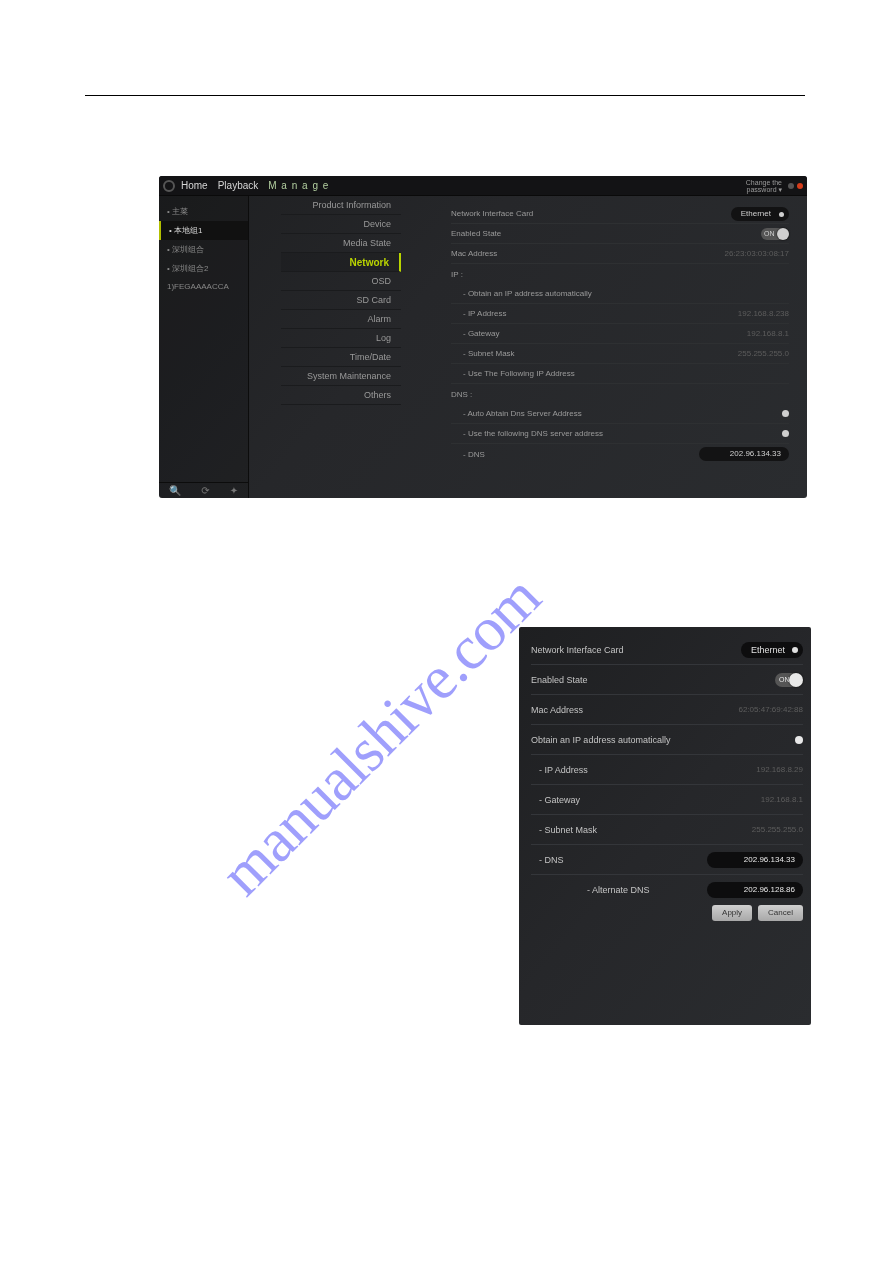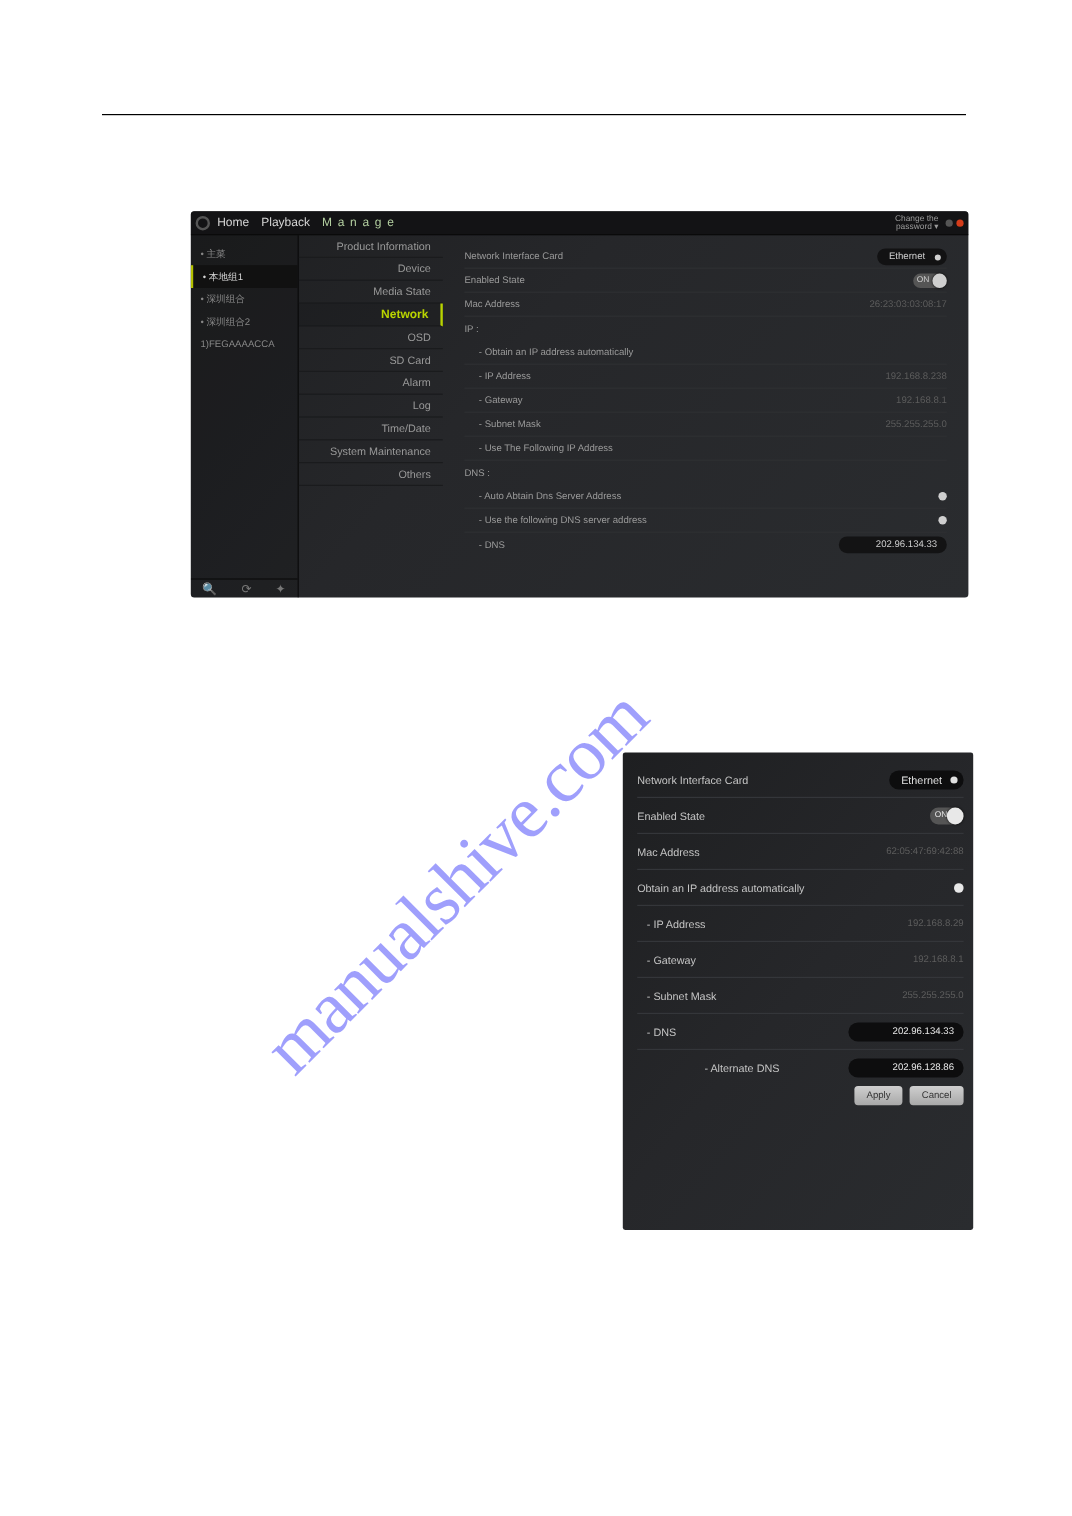--- a/index.html
+++ b/index.html
@@ -22,7 +22,7 @@
   .app1 .hdr .dots span { width:6px;height:6px;border-radius:50%;background:#555; }
   .app1 .hdr .dots span.o { background:#d43c1a; }
 
-  .app1 .body { display:flex; height:calc(100% - 20px); }
+  .app1 .body { display:flex; height:calc(100% - 20px);gap:32px; }
   .app1 .side { width:90px; background:rgba(0,0,0,.15); display:flex; flex-direction:column; border-right:1px solid #0c0c0c; }
   .app1 .side .tree { flex:1; padding-top:6px; }
   .app1 .side .tree div { padding:4px 8px; font-size:8px; color:#888; }

